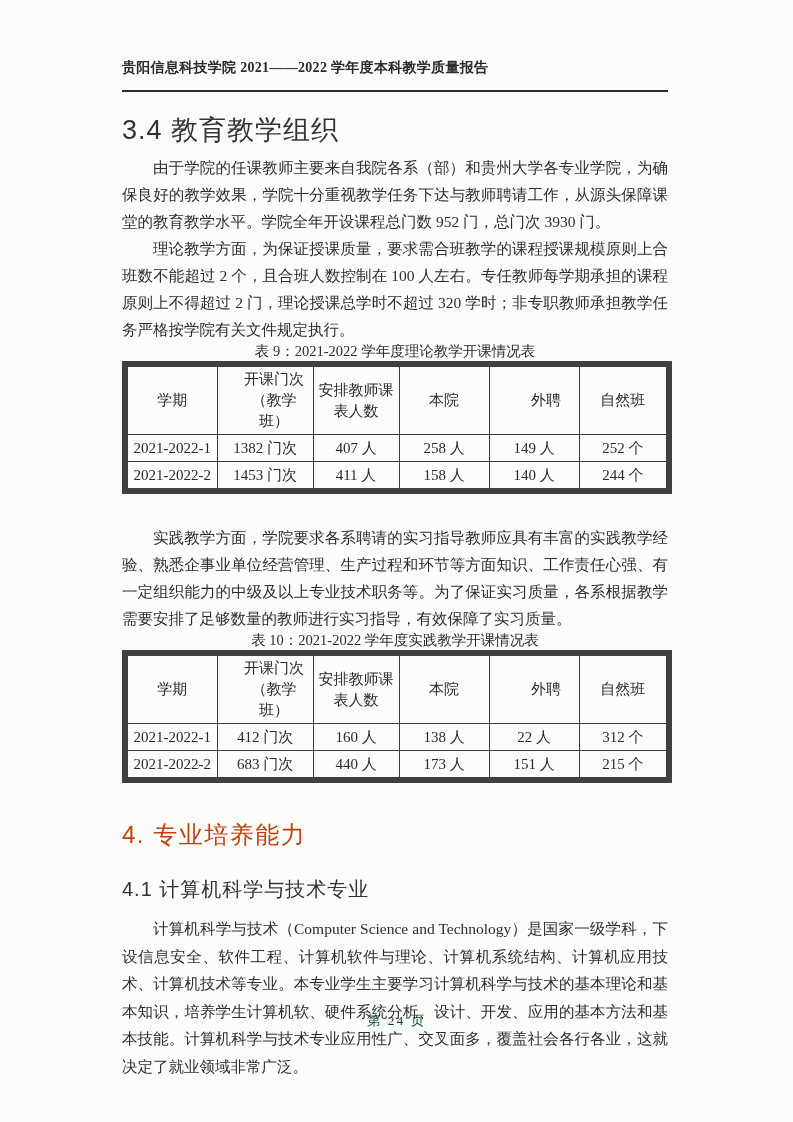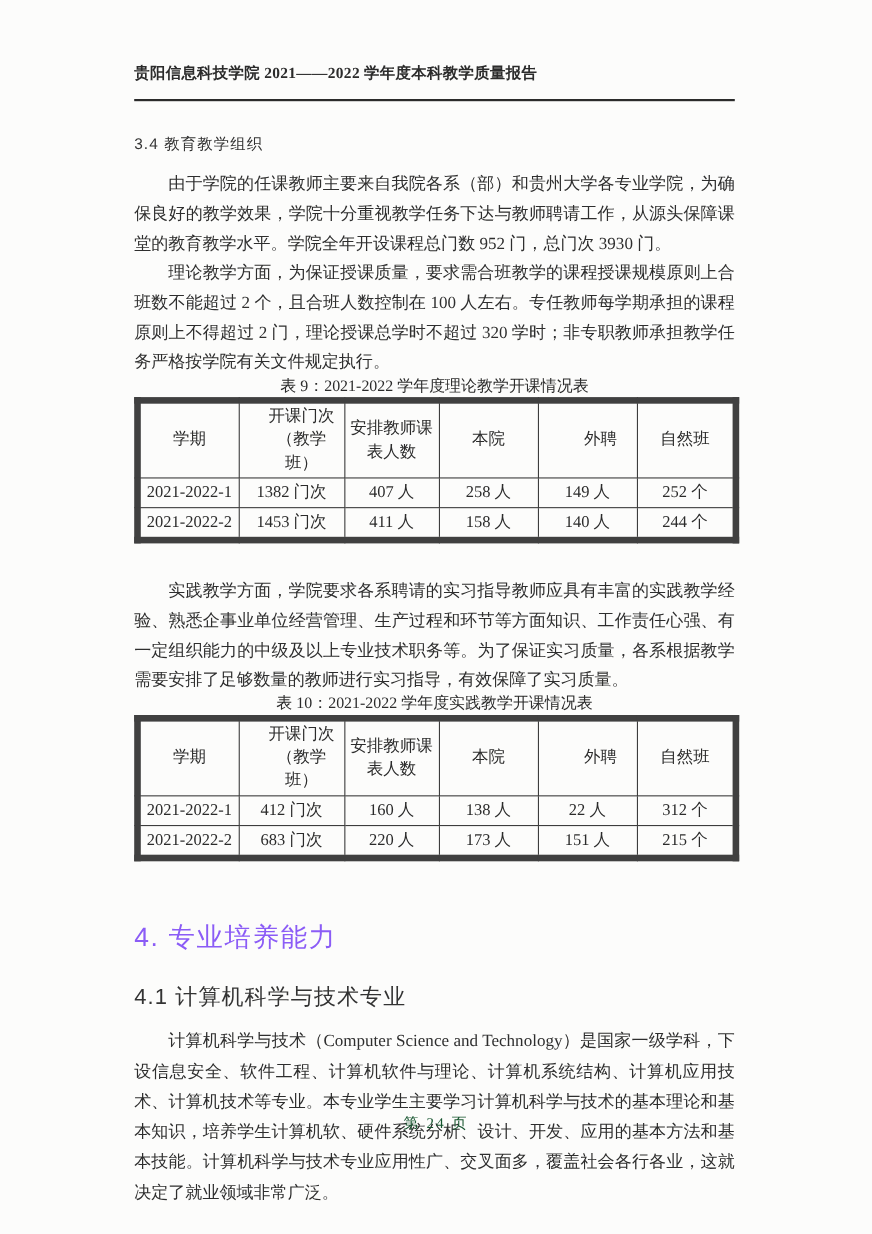--- a/index.html
+++ b/index.html
@@ -35,7 +35,7 @@
   h2.sec {
     font-family: "Liberation Sans", "DejaVu Sans", sans-serif;
     font-weight: 500;
-    font-size: 14px;
+    font-size: 27px;
     line-height: 28px;
     margin: 24px 0 0 0;
     color: #333;

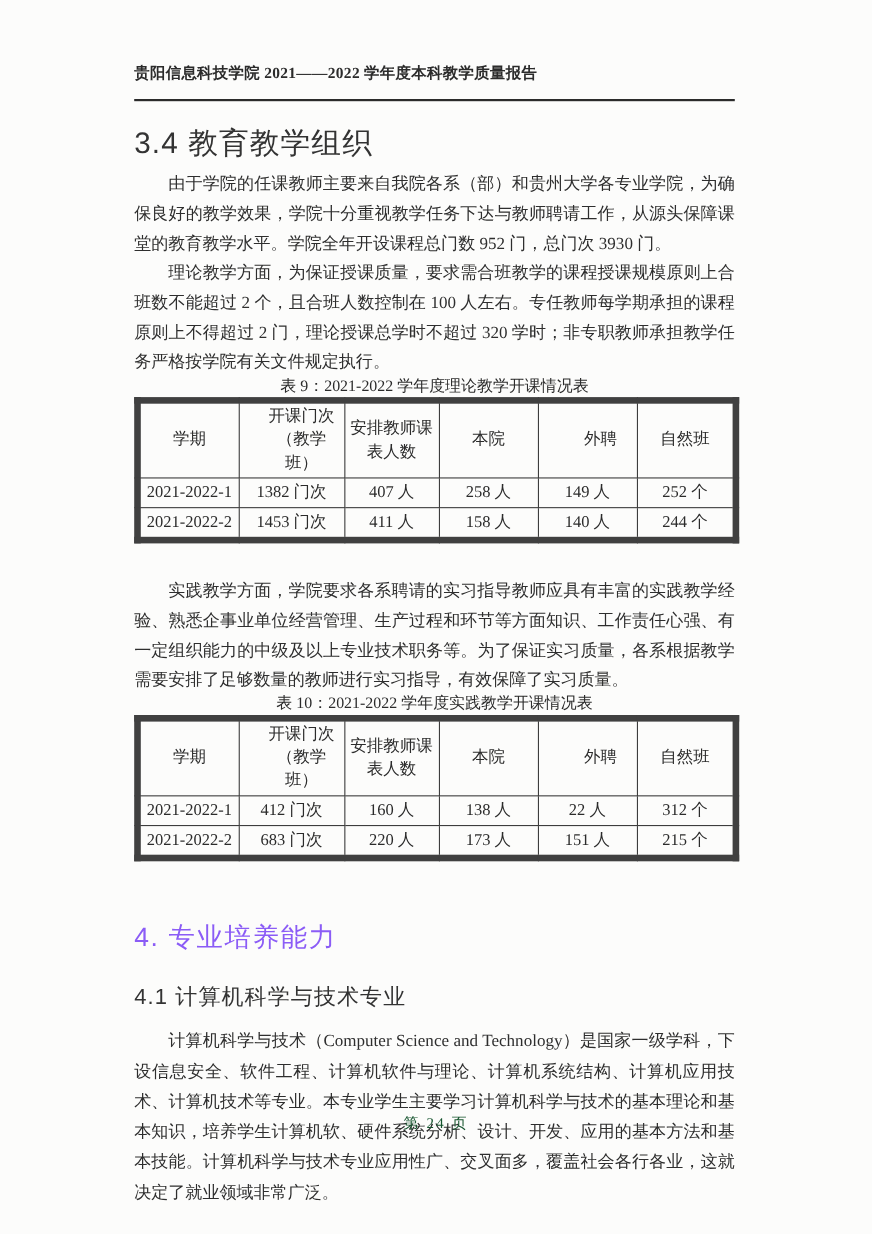--- a/index.html
+++ b/index.html
@@ -187,7 +187,7 @@
         <tr>
           <td>2021-2022-2</td>
           <td>683 门次</td>
-          <td>220 人</td>
+          <td>440 人</td>
           <td>173 人</td>
           <td>151 人</td>
           <td>215 个</td>

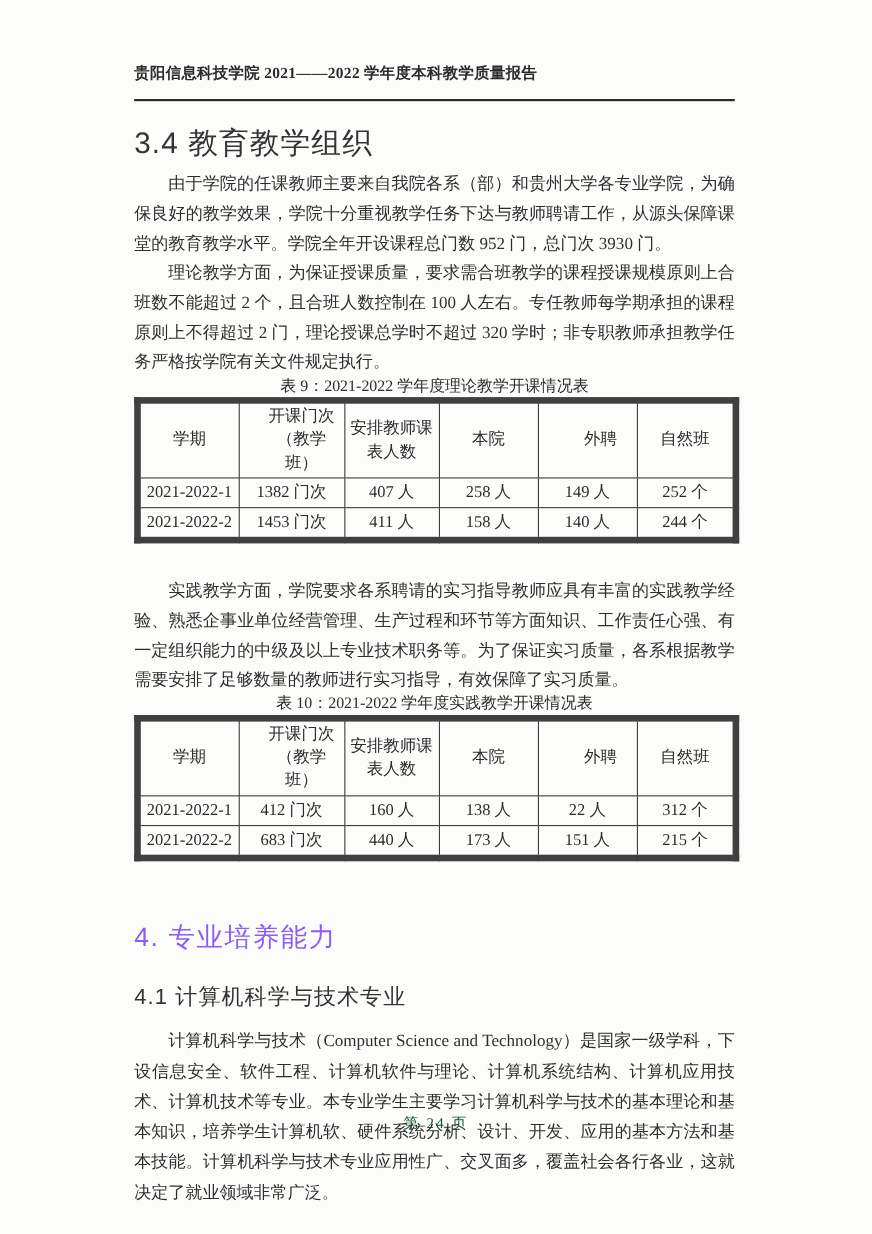--- a/index.html
+++ b/index.html
@@ -46,8 +46,8 @@
     font-weight: 500;
     font-size: 24px;
     line-height: 32px;
-    margin: 54px 0 0 0;
-    color: #8b5cf6;
+    margin: 36px 0 0 0;
+    color: #c2410c;
     letter-spacing: 1.5px;
   }
   h3.subsec {

